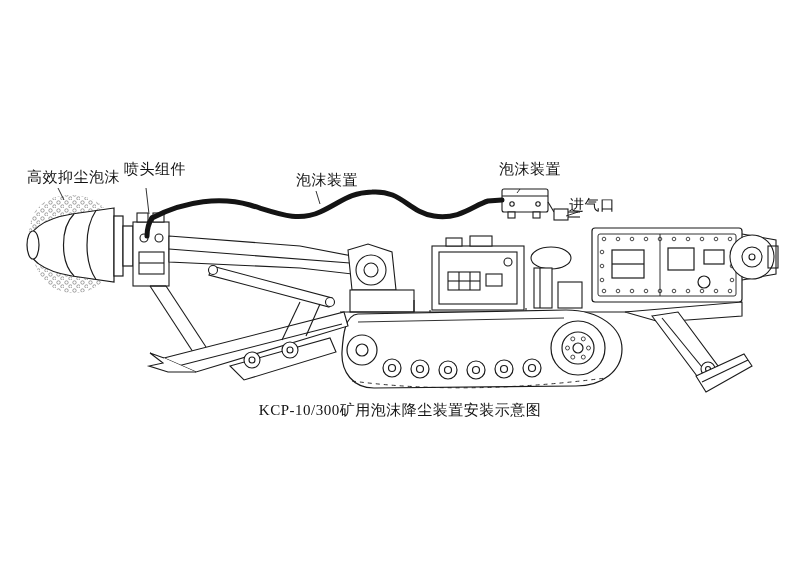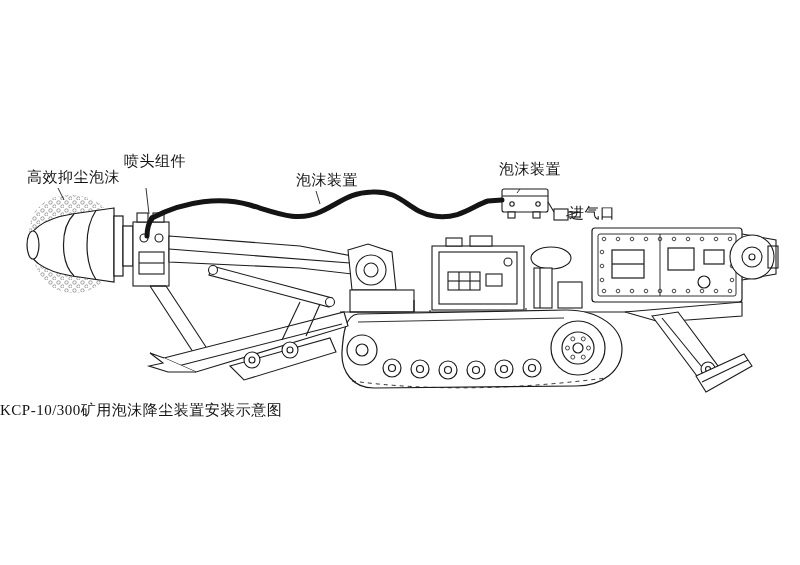--- a/index.html
+++ b/index.html
@@ -245,7 +245,7 @@
 
   <div class="label" style="left:27px;top:168px;">高效抑尘泡沫</div>
 
-  <div class="label" style="left:124px;top:152px;">喷头组件</div>
+  <div class="label" style="left:124px;top:160px;">喷头组件</div>
 
   <div class="label" style="left:296px;top:171px;">泡沫装置</div>
 

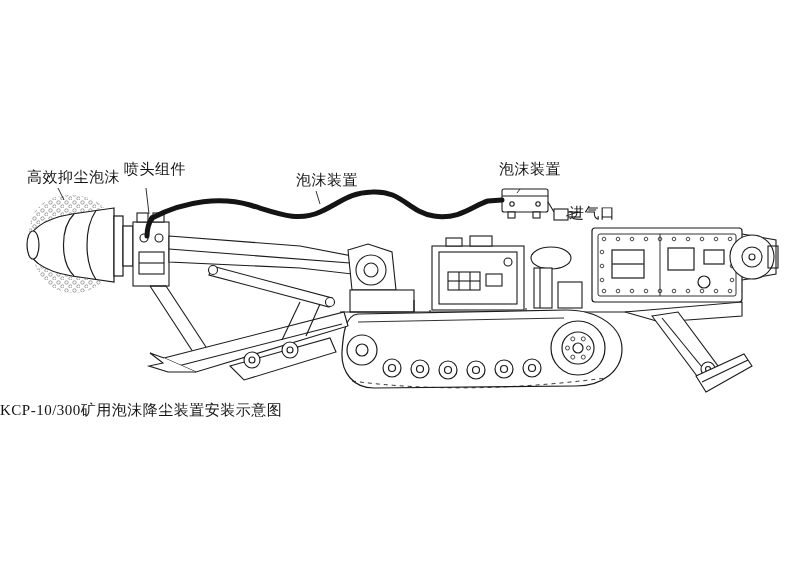--- a/index.html
+++ b/index.html
@@ -251,7 +251,7 @@
 
   <div class="label" style="left:499px;top:160px;">泡沫装置</div>
 
-  <div class="label" style="left:569px;top:204px;">进气口</div>
+  <div class="label" style="left:569px;top:196px;">进气口</div>
 
   <div class="caption">KCP-10/300矿用泡沫降尘装置安装示意图</div>
 

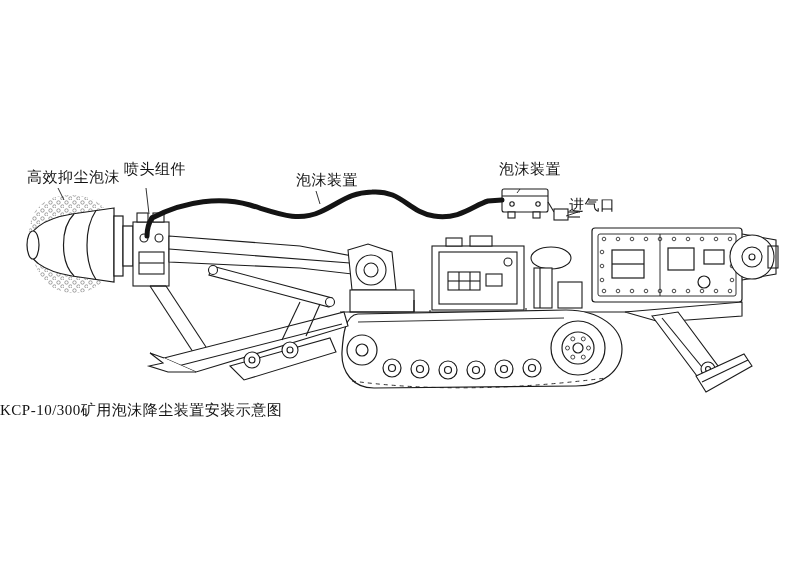--- a/index.html
+++ b/index.html
@@ -22,7 +22,7 @@
   .caption{
     position:absolute;
     top:401px;left:0;width:100%;
-    text-align:left;
+    text-align:center;
     font-size:15px;
     color:#111;
     letter-spacing:0.5px;

